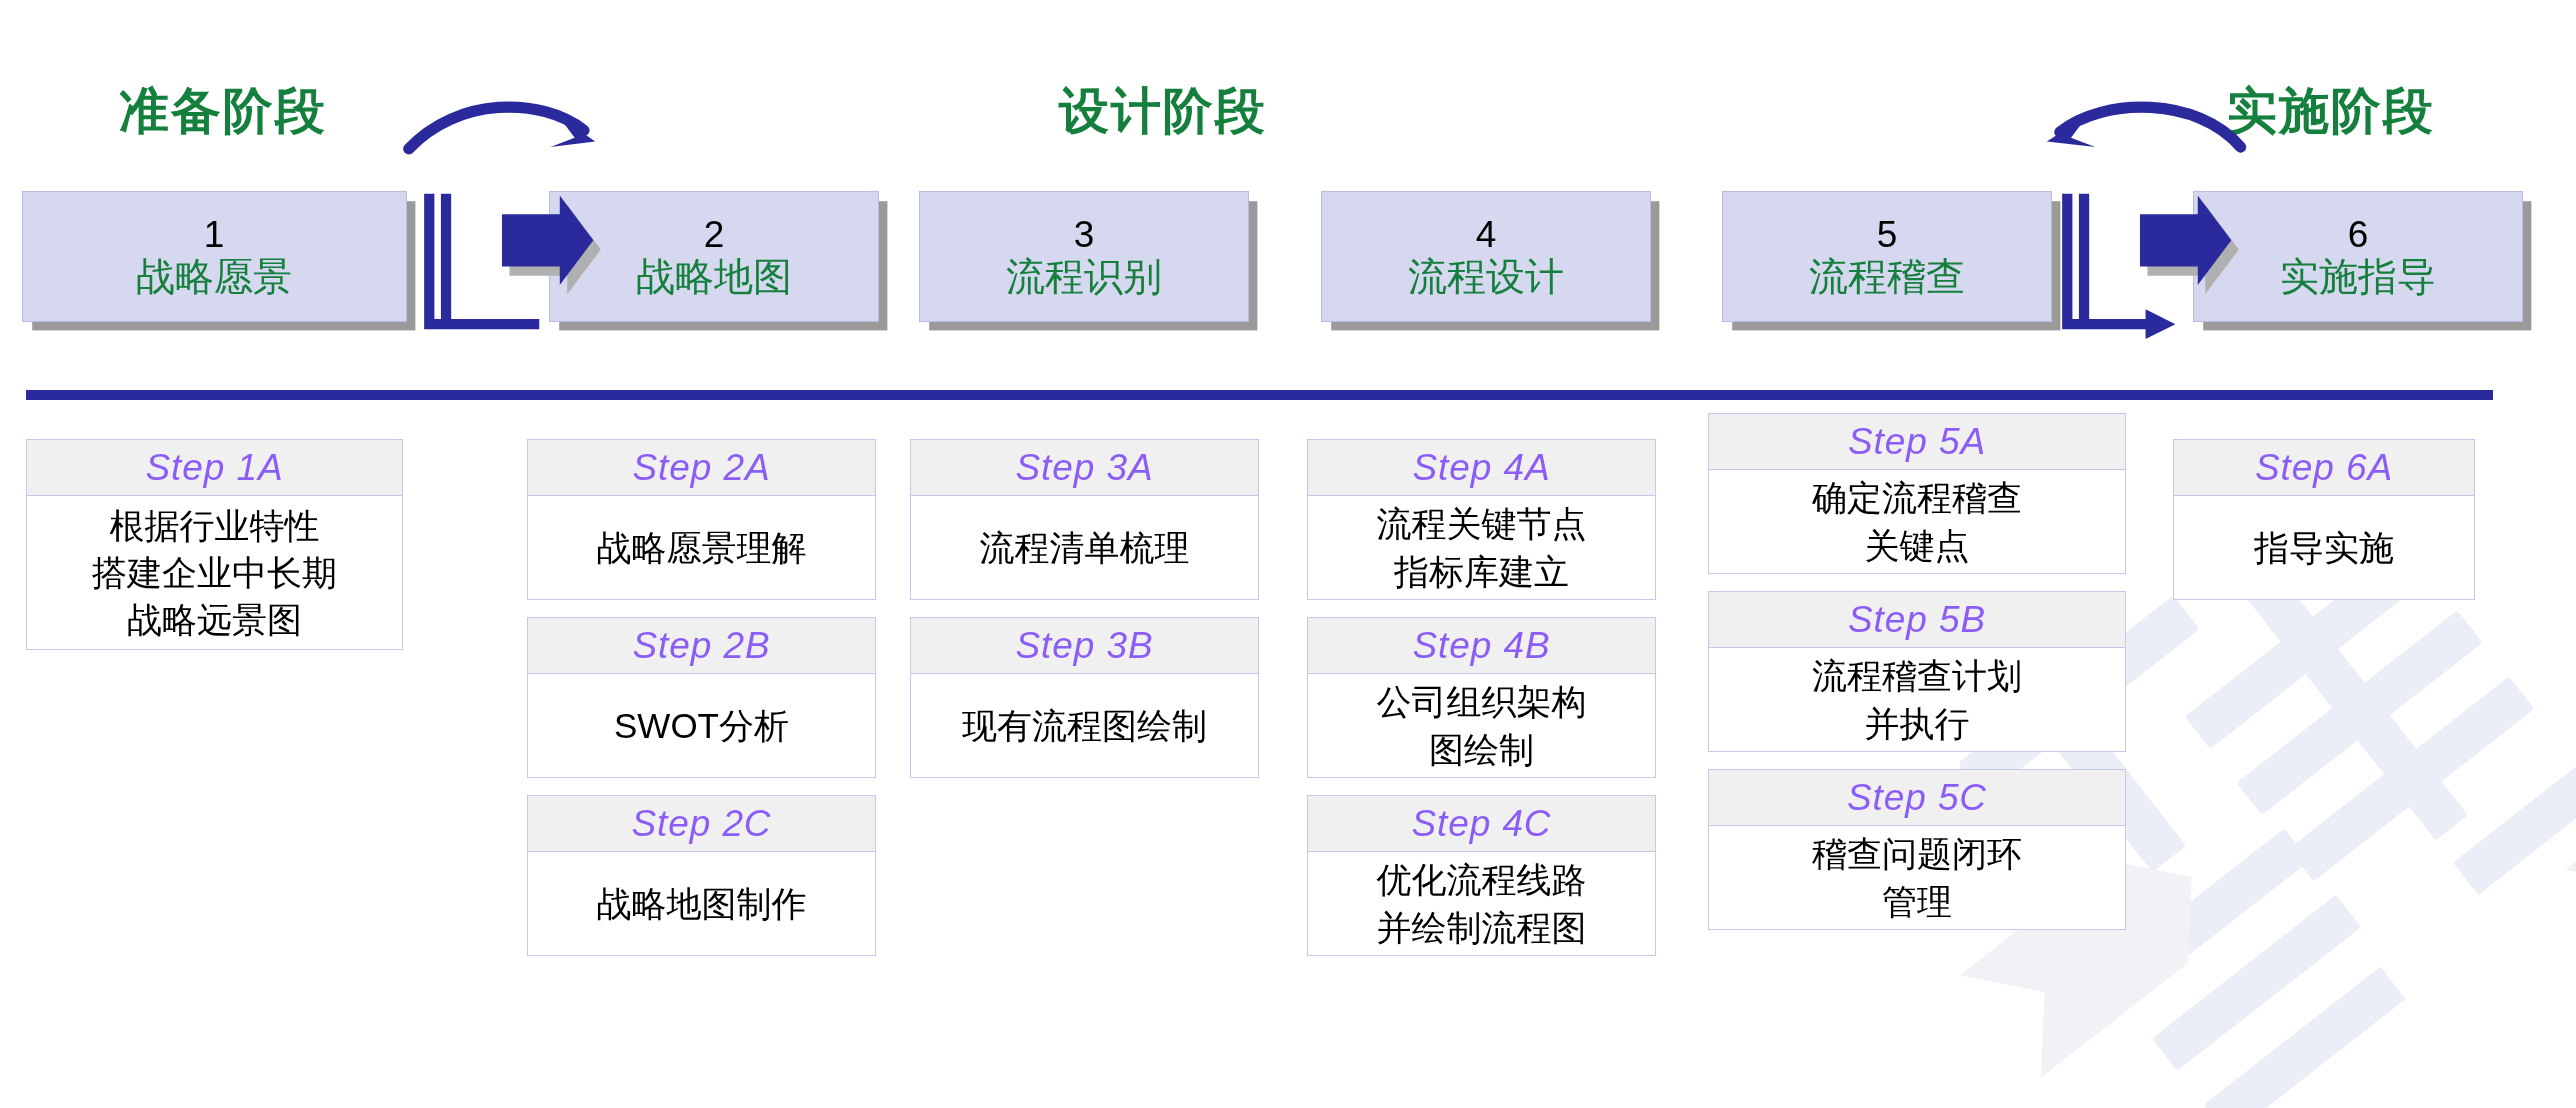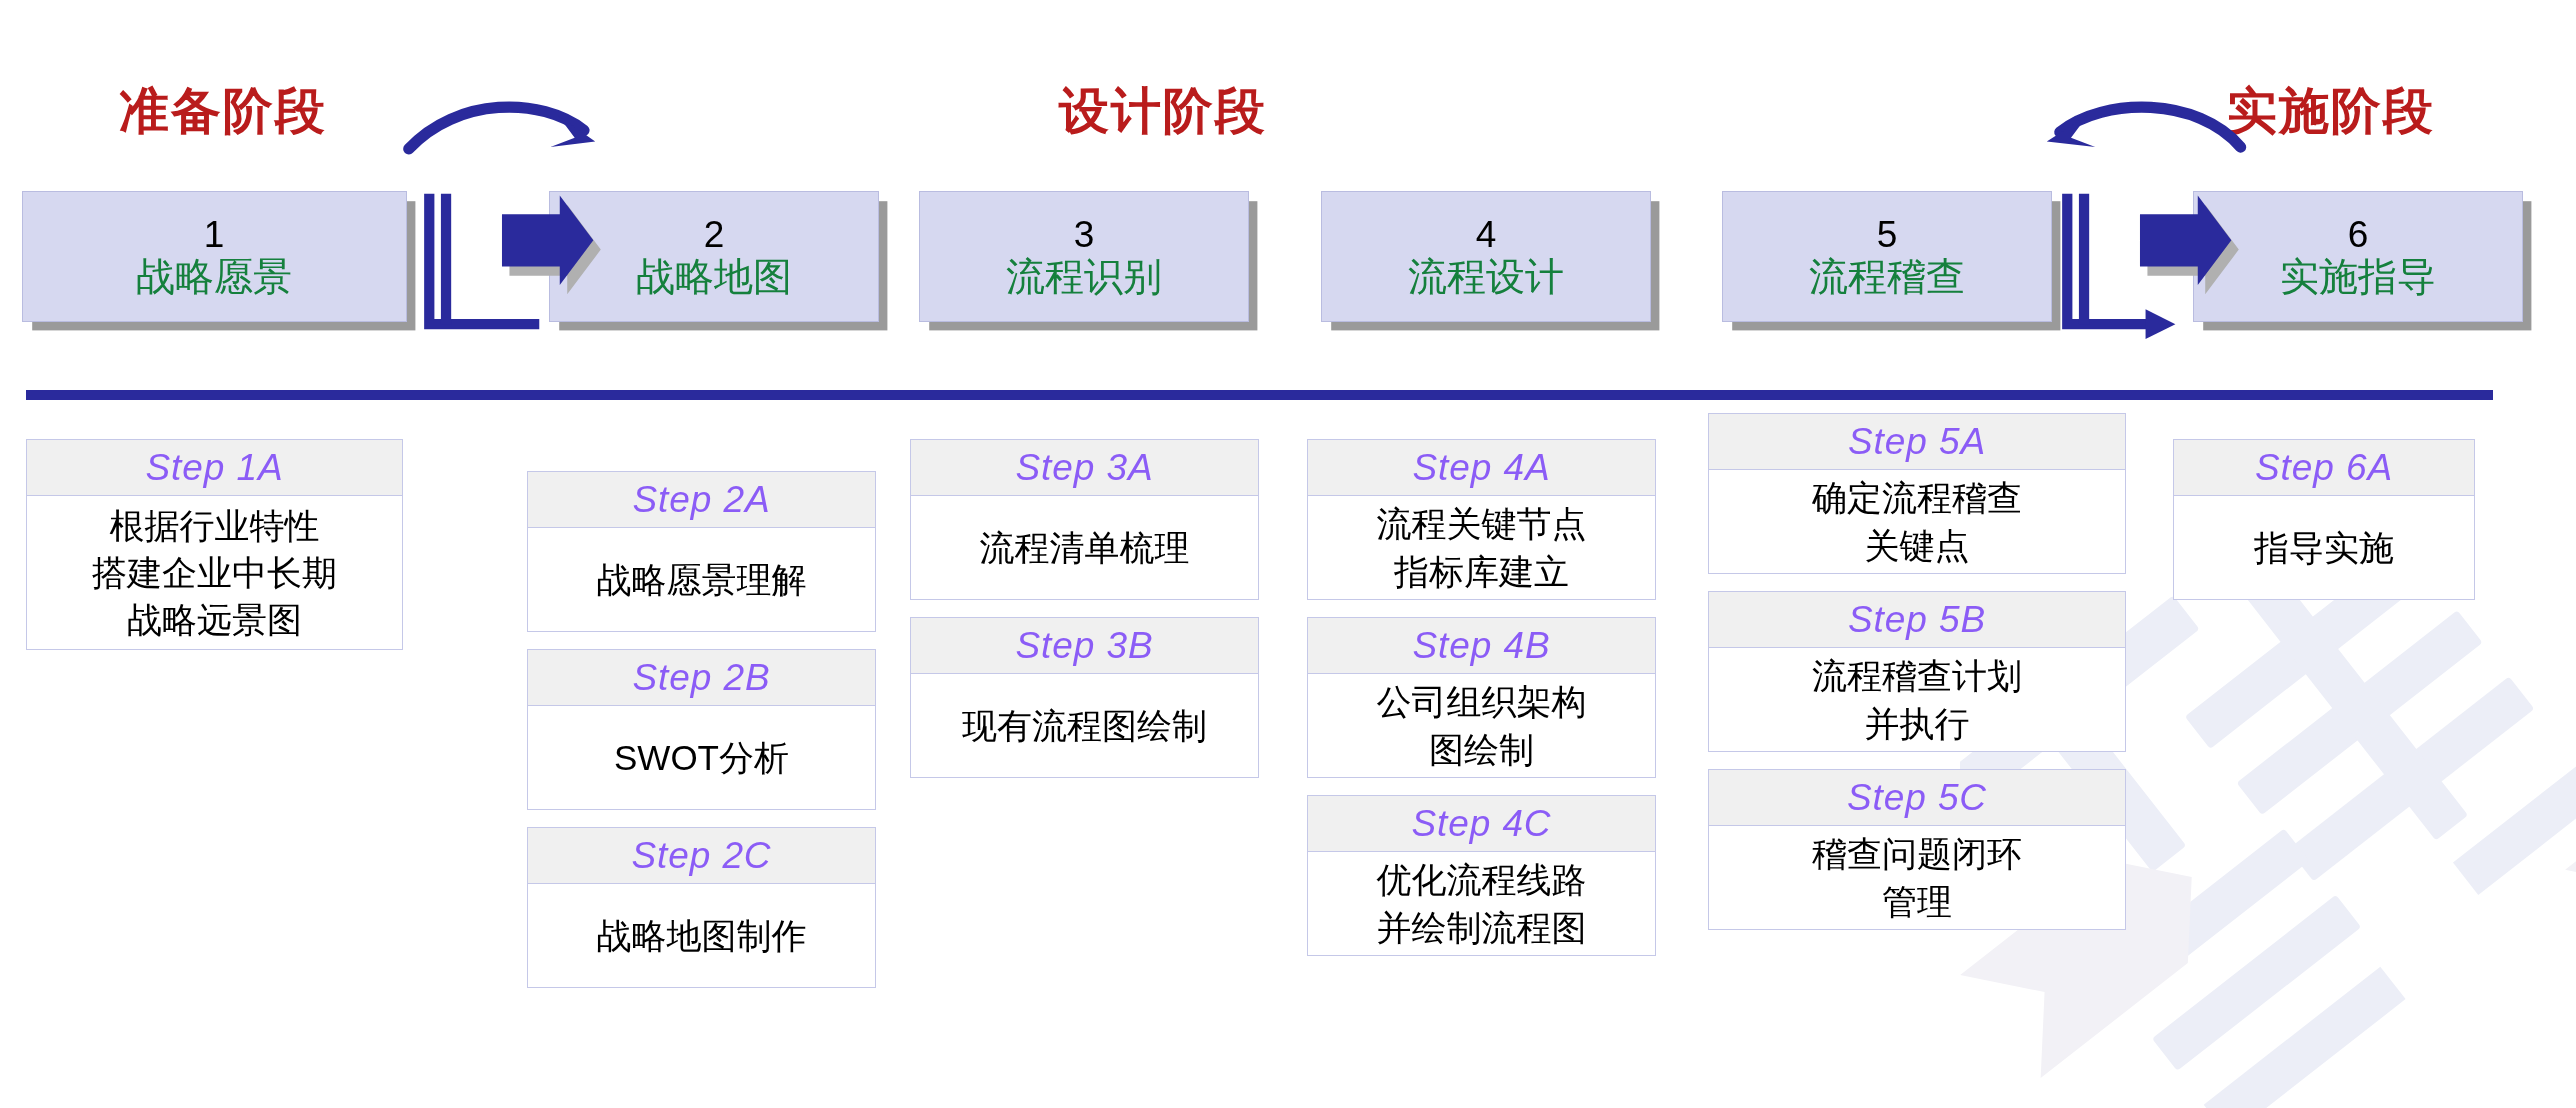--- a/index.html
+++ b/index.html
@@ -32,7 +32,7 @@
   
   .phase-label {
     position: absolute;
-    color: #b91c1c;
+    color: #15803d;
     font-size: 50px;
     font-weight: bold;
     letter-spacing: 1.9px;

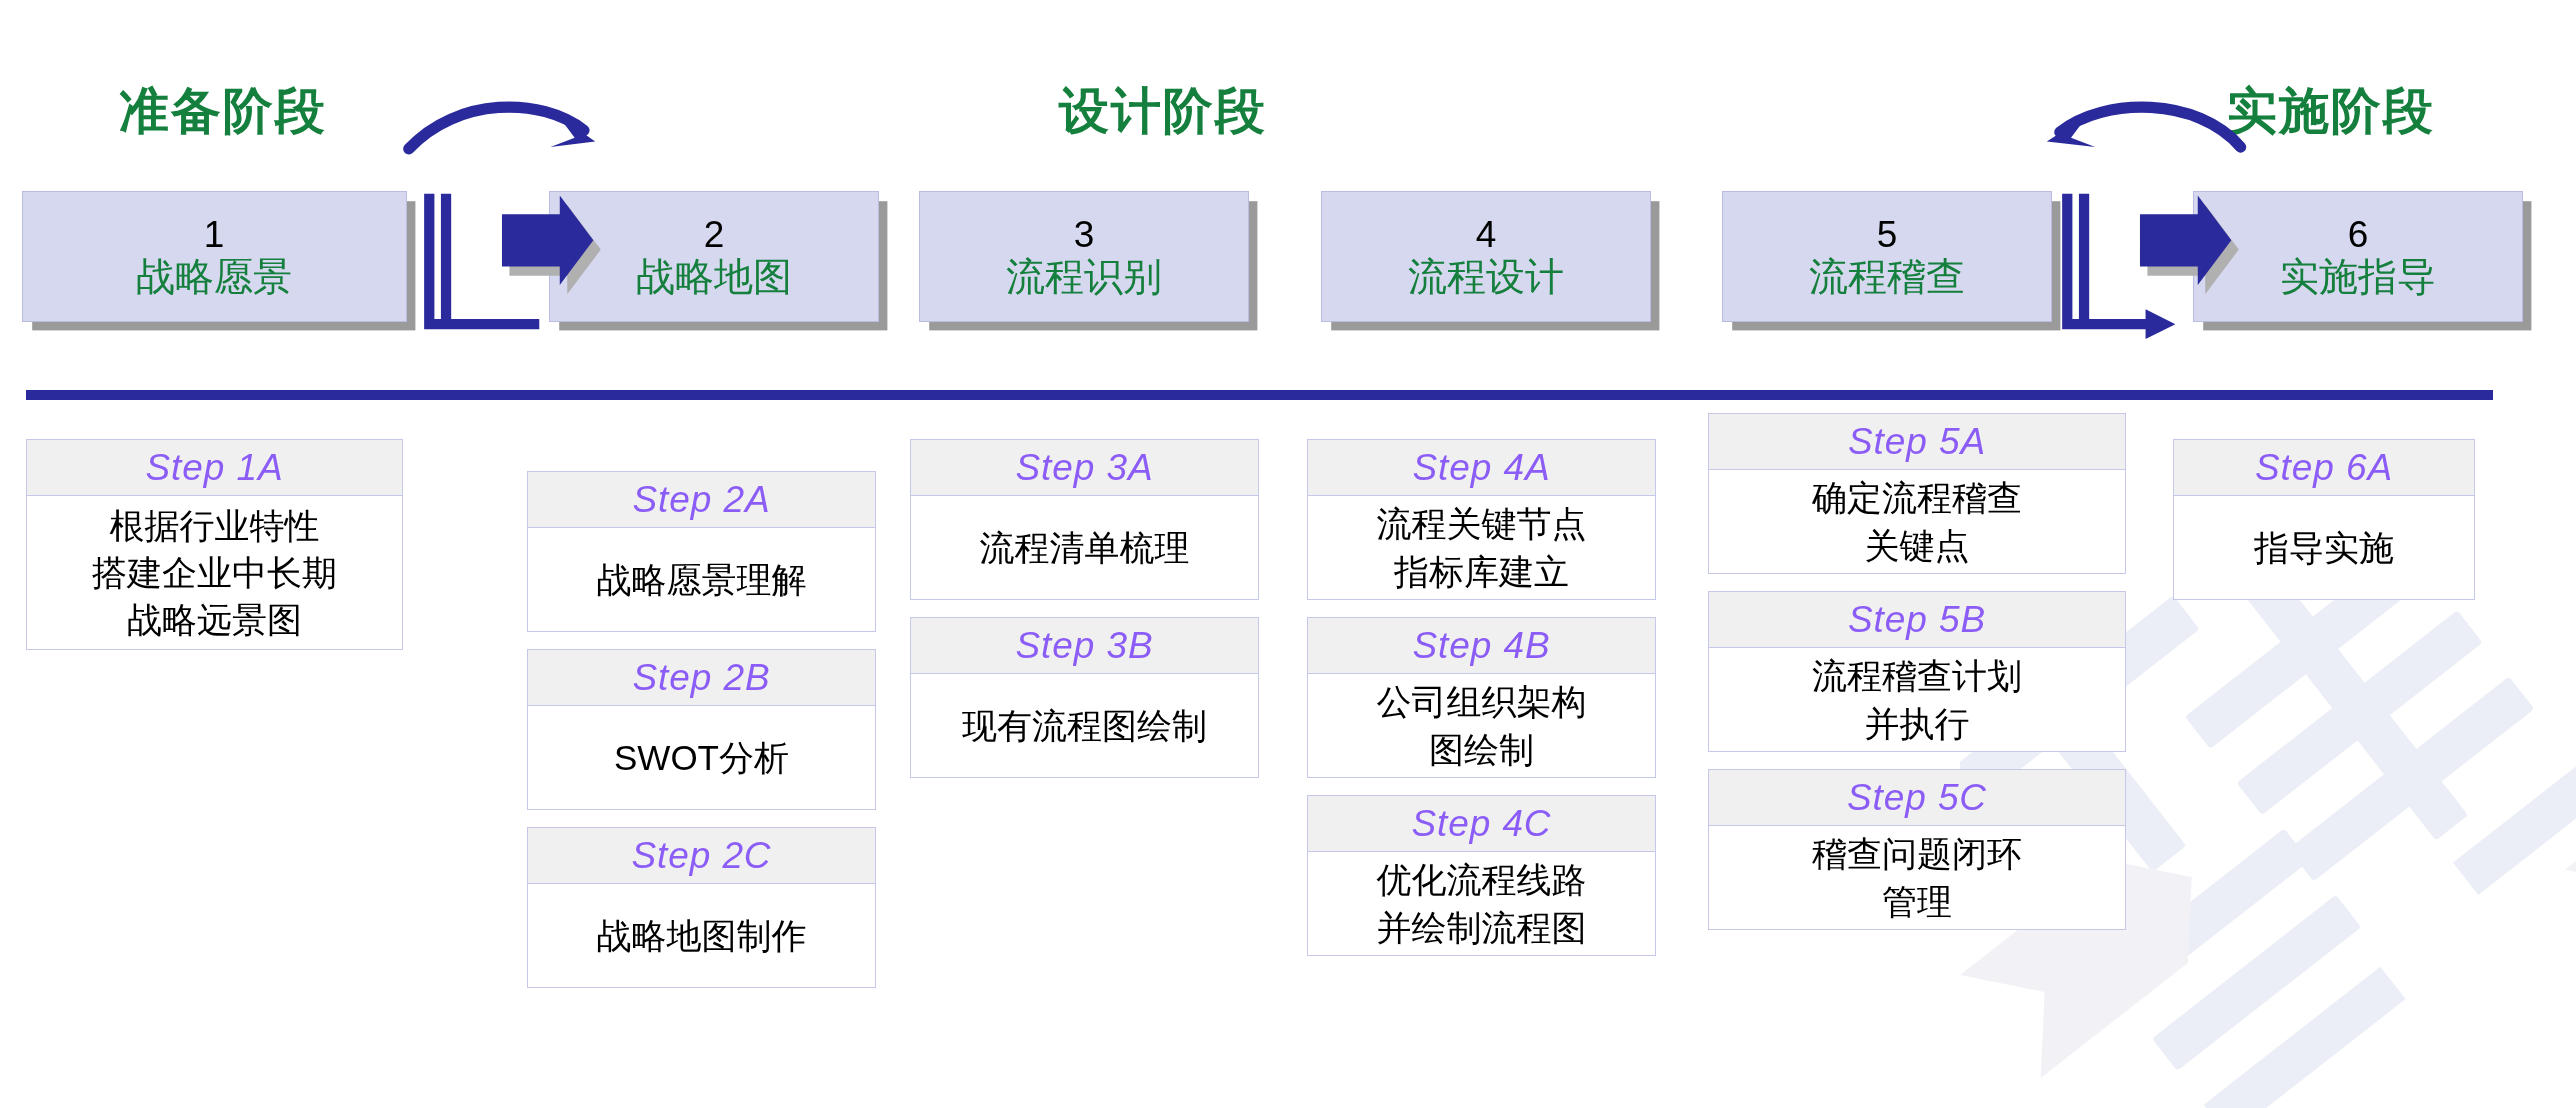--- a/index.html
+++ b/index.html
@@ -229,7 +229,7 @@
     </div>
   </div>
 
-  <div class="step-col" style="left:527px; top:439px; width:349px;margin-top:32px;">
+  <div class="step-col" style="left:527px; top:439px; width:349px;">
     <div class="step-card h-mid">
       <div class="hdr">Step 2A</div>
       <div class="body">战略愿景理解</div>

